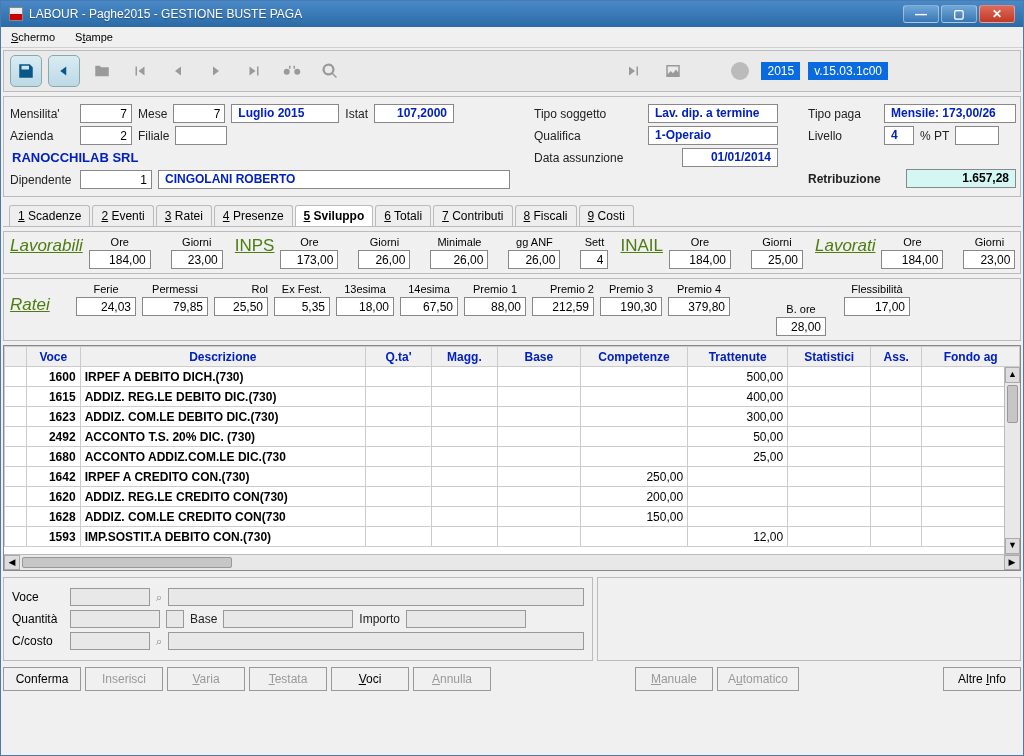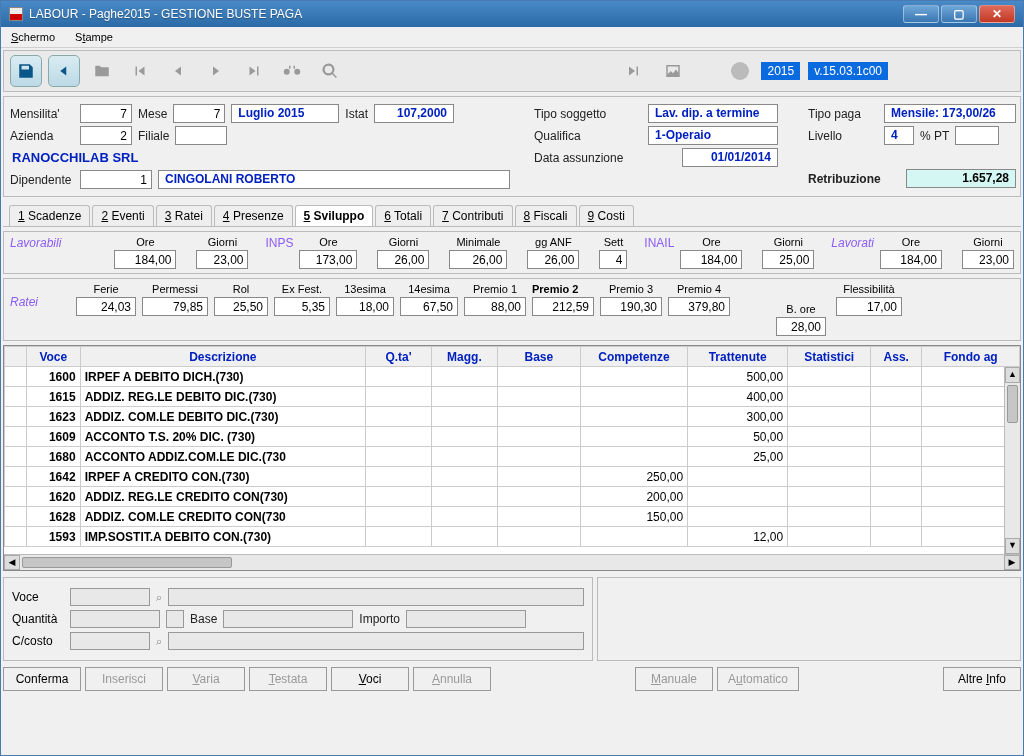--- a/index.html
+++ b/index.html
@@ -148,7 +148,7 @@
   padding:4px 6px; gap:6px;
 }
 .section-block { display:flex; flex-direction:column; gap:2px; }
-.section-title { color:#8b5cf6; font-size:12px; font-style:italic; }
+.section-title { color:#4d7c0f; font-size:17px; font-style:italic;text-decoration:underline; }
 .section-title.nonit { font-style: normal; }
 .field-pair { display:flex; gap:20px; align-items:center; }
 .minilbl { font-size:11px; text-align:center; }

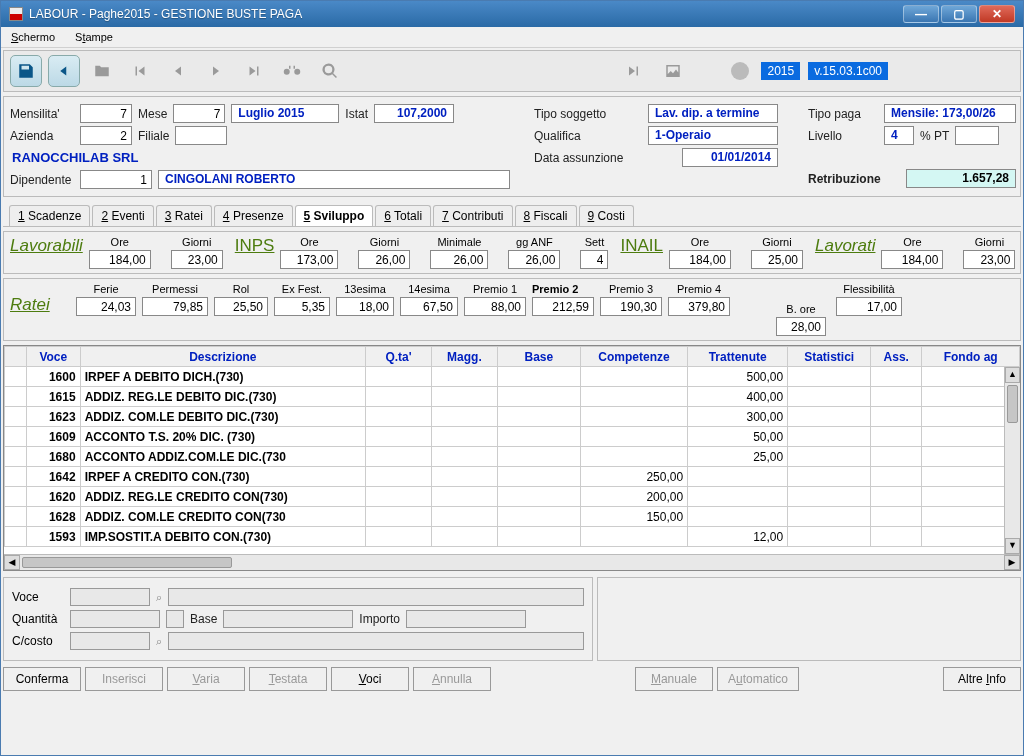--- a/index.html
+++ b/index.html
@@ -456,7 +456,7 @@
         <input class="inp" value="79,85" style="width: 66px;">
       </div>
       <div class="section-block" style="margin-left: 0px;">
-        <div class="minilbl" style="text-align: center; width: 54px;">Rol</div>
+        <div class="minilbl" style="text-align: right; width: 54px;">Rol</div>
         <input class="inp" value="25,50" style="width: 54px;">
       </div>
       <div class="section-block" style="margin-left: 0px;">

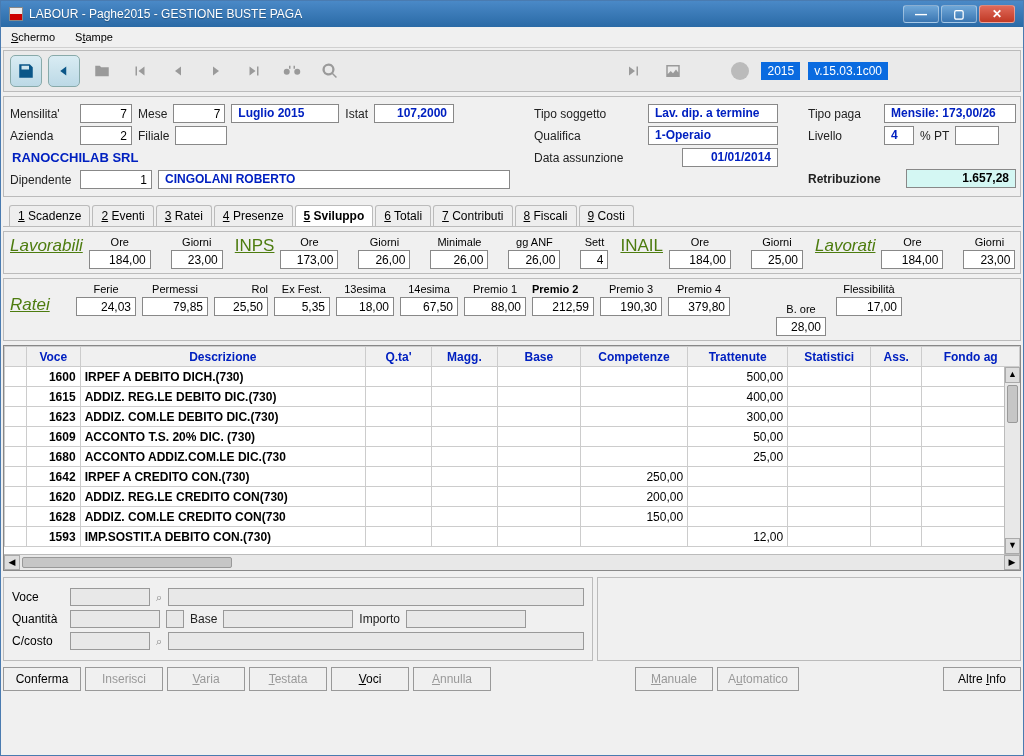--- a/index.html
+++ b/index.html
@@ -476,7 +476,7 @@
         <input class="inp" value="88,00" style="width: 62px;">
       </div>
       <div class="section-block" style="margin-left: 0px;">
-        <div class="minilbl" style="text-align: left; width: 62px; font-weight: bold;">Premio 2</div>
+        <div class="minilbl" style="text-align: right; width: 62px;">Premio 2</div>
         <input class="inp" value="212,59" style="width: 62px;">
       </div>
       <div class="section-block" style="margin-left: 0px;">

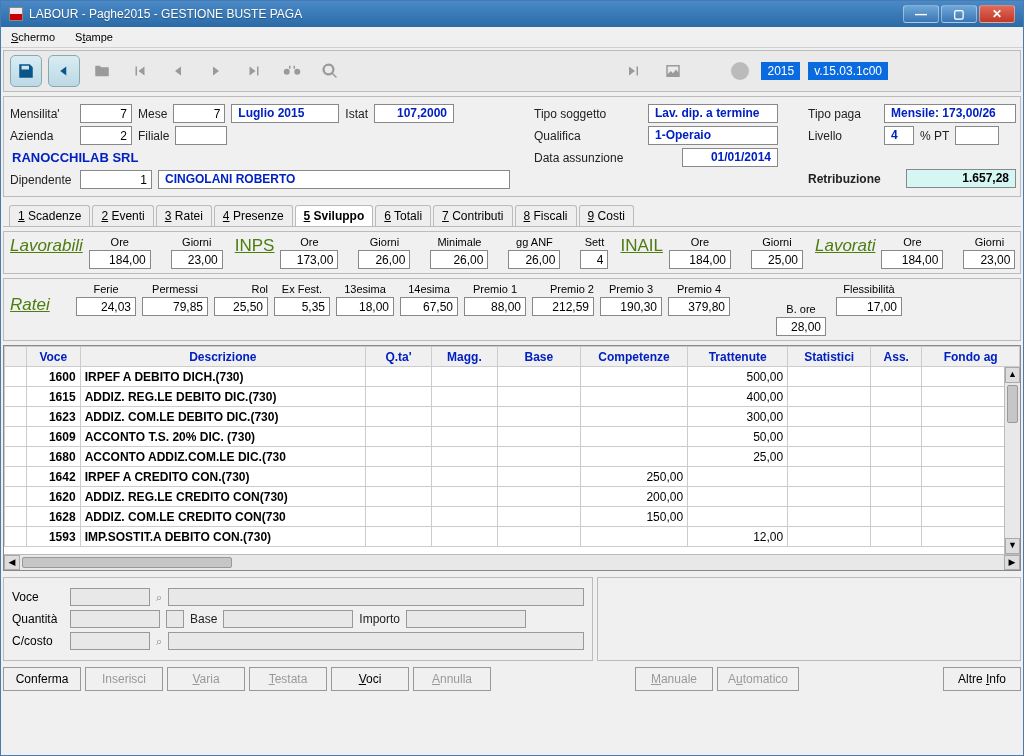--- a/index.html
+++ b/index.html
@@ -491,7 +491,7 @@
         <div class="minilbl" style="text-align: center; width: 50px;">B. ore</div>
         <input class="inp" value="28,00" style="width: 50px;">
       </div>
-      <div class="section-block" style="margin-left: 4px;">
+      <div class="section-block" style="margin-left: 12px;">
         <div class="minilbl" style="text-align: center; width: 66px;">Flessibilità</div>
         <input class="inp" value="17,00" style="width: 66px;">
       </div>

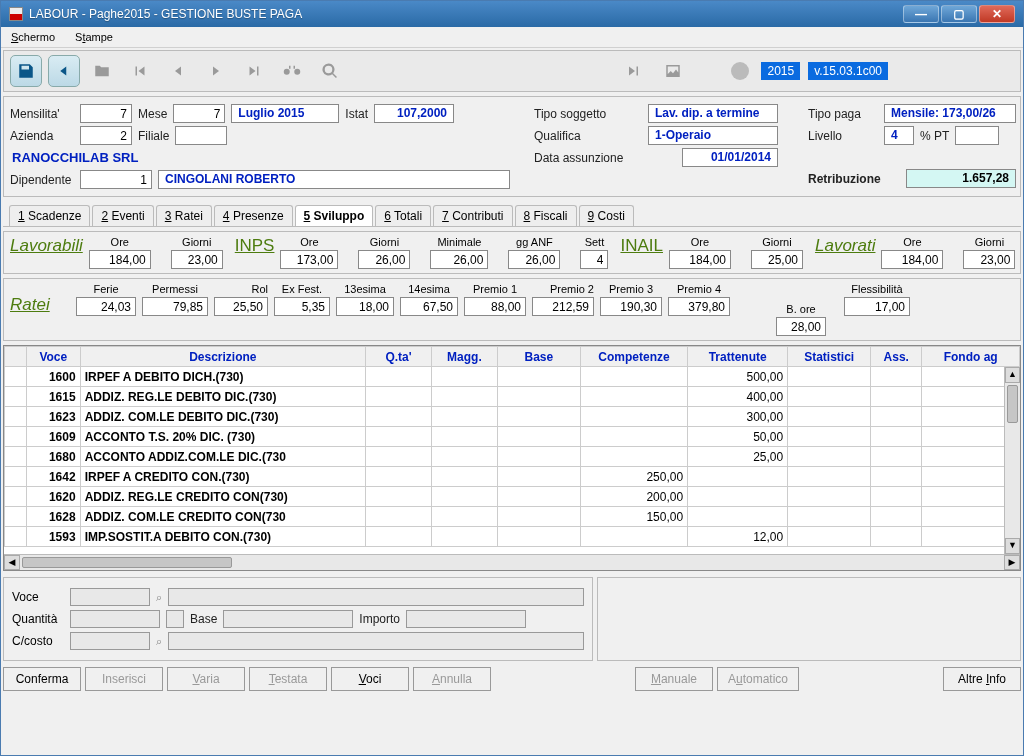--- a/index.html
+++ b/index.html
@@ -557,7 +557,7 @@
             </tr>
             <tr>
               <td></td>
-              <td class="num" style="font-weight: bold;">1609</td>
+              <td class="num" style="font-weight: bold;">2492</td>
               <td style="font-weight: bold;">ACCONTO T.S. 20% DIC. (730)</td>
               <td class="num"></td>
               <td class="num"></td>

